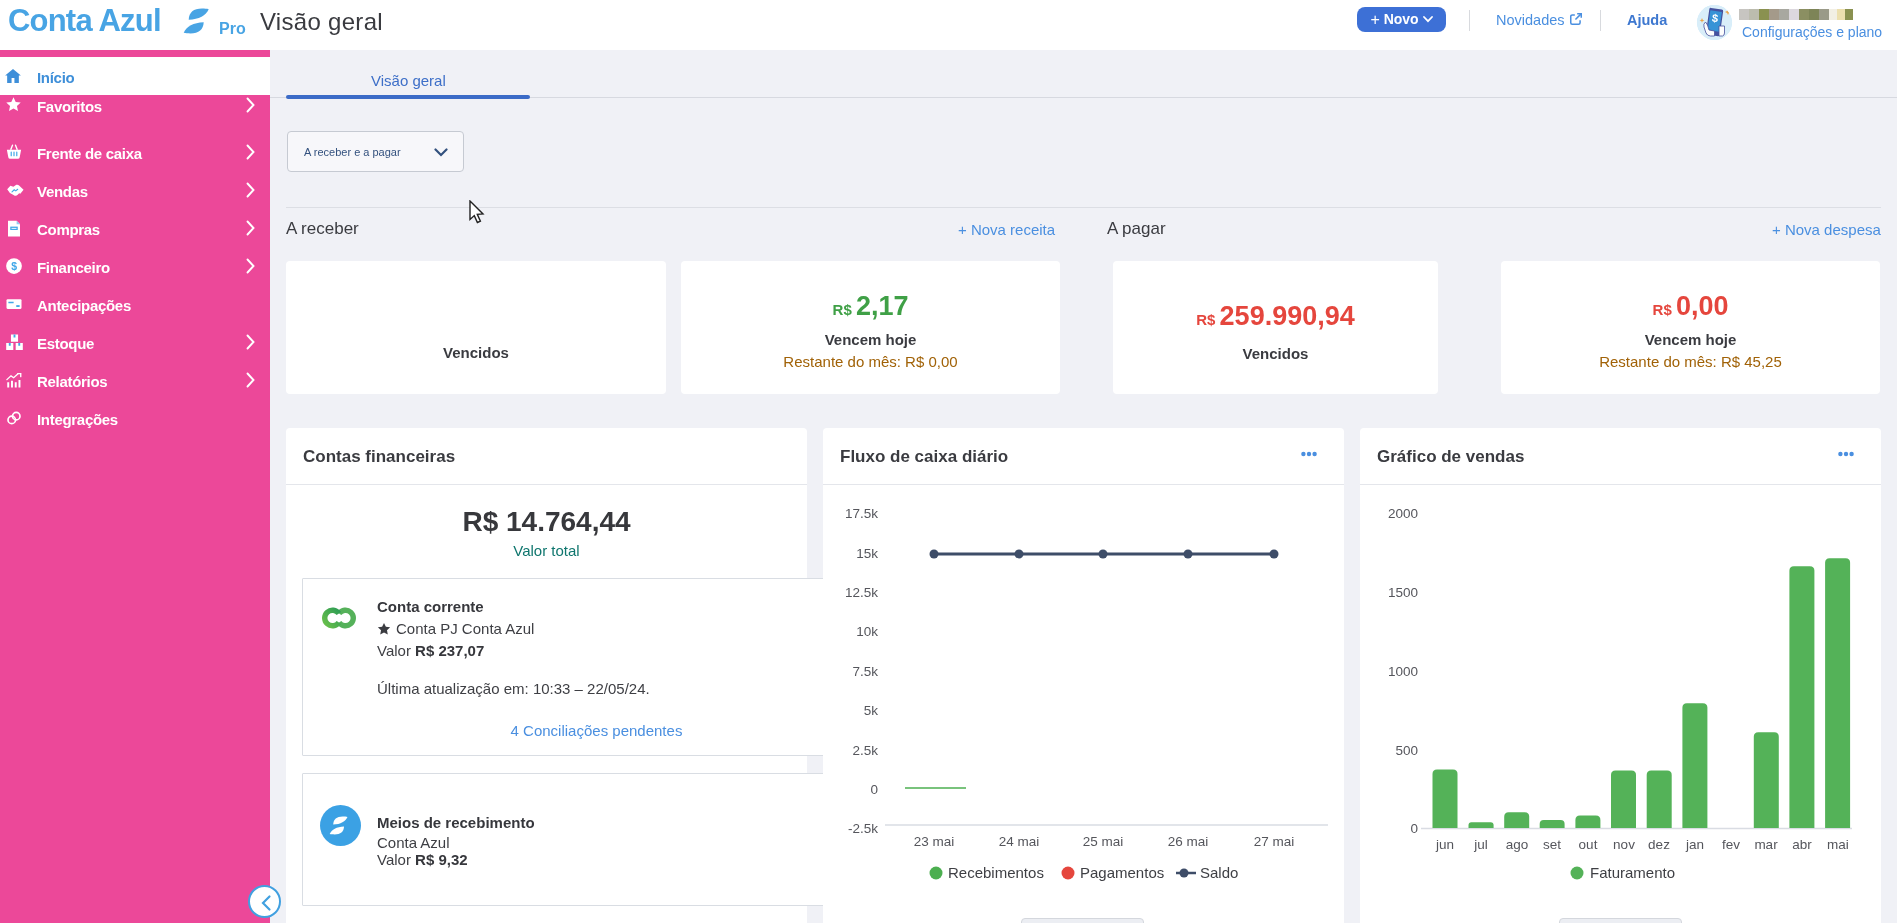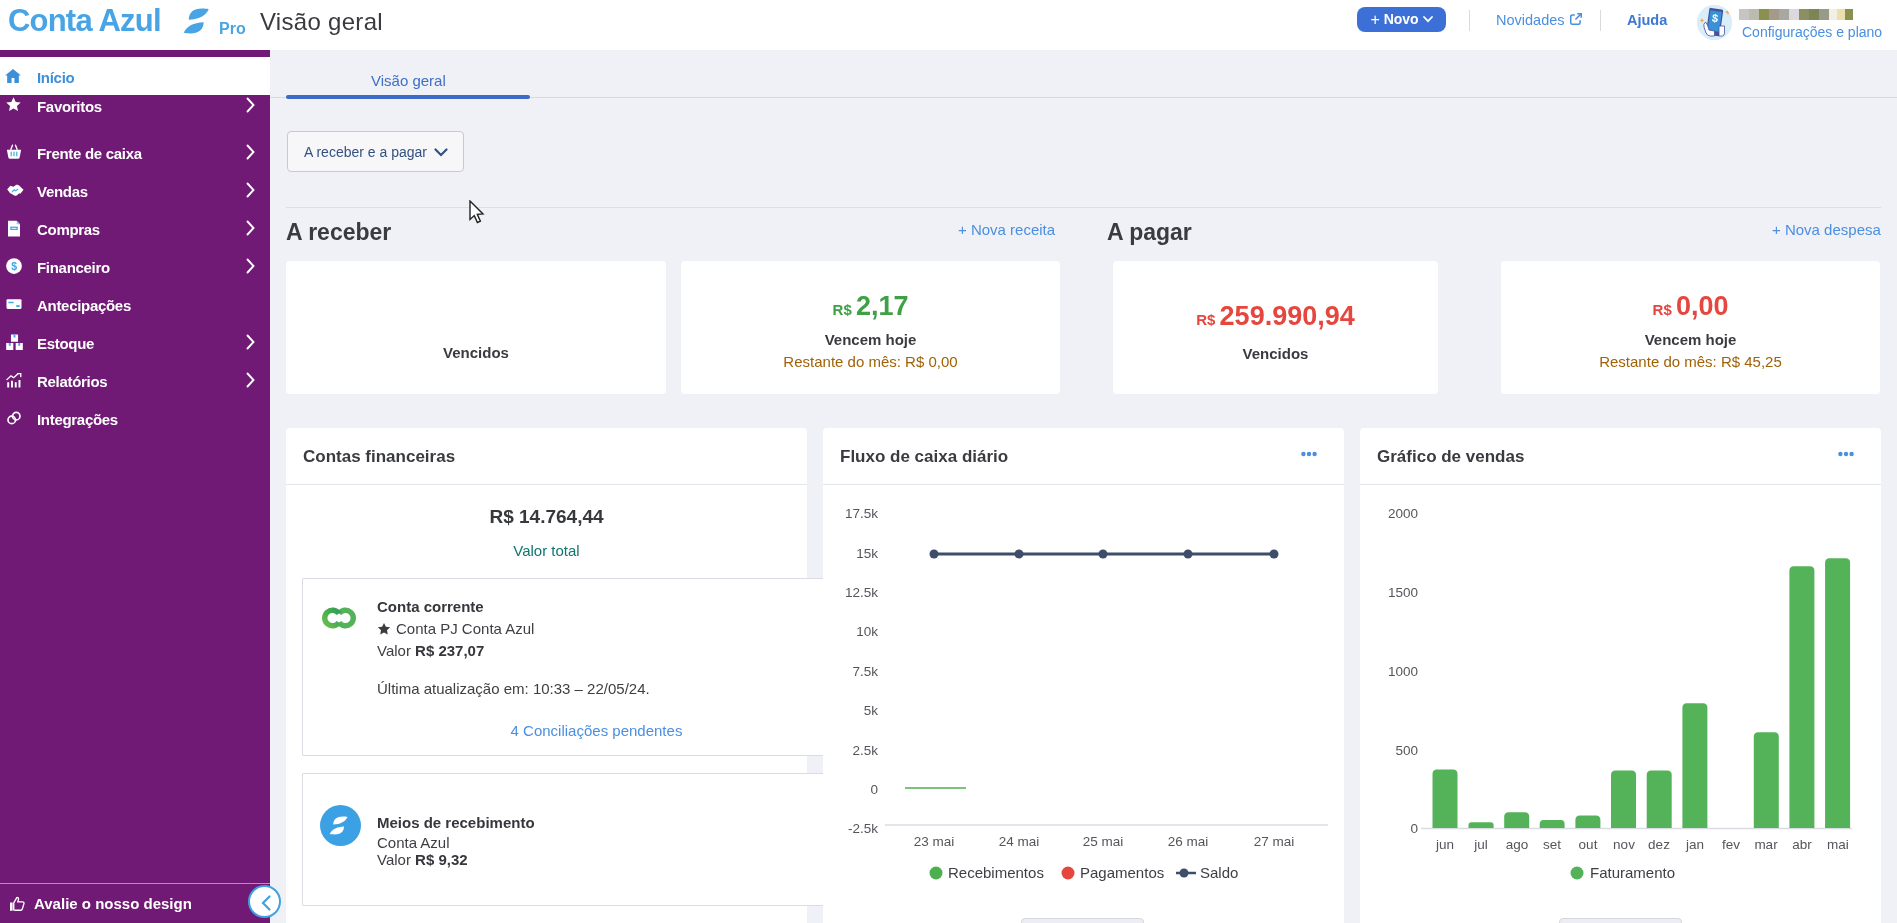--- a/index.html
+++ b/index.html
@@ -19,7 +19,7 @@
 #config { position:absolute; left:1742px; top:24px; font-size:14px; color:#4a8fe0; }
 
 
-#sidebar { position:absolute; left:0; top:50px; width:270px; height:873px; background:#701a75; z-index:4; }
+#sidebar { position:absolute; left:0; top:50px; width:270px; height:873px; background:#ec4899; z-index:4; }
 .sitem { position:absolute; left:0; width:270px; height:38px; color:#fff; font-size:15px; font-weight:bold; letter-spacing:-0.3px; }
 .sitem .txt { position:absolute; left:37px; top:12px; }
 .sitem svg.ic { position:absolute; left:5px; top:10px; }

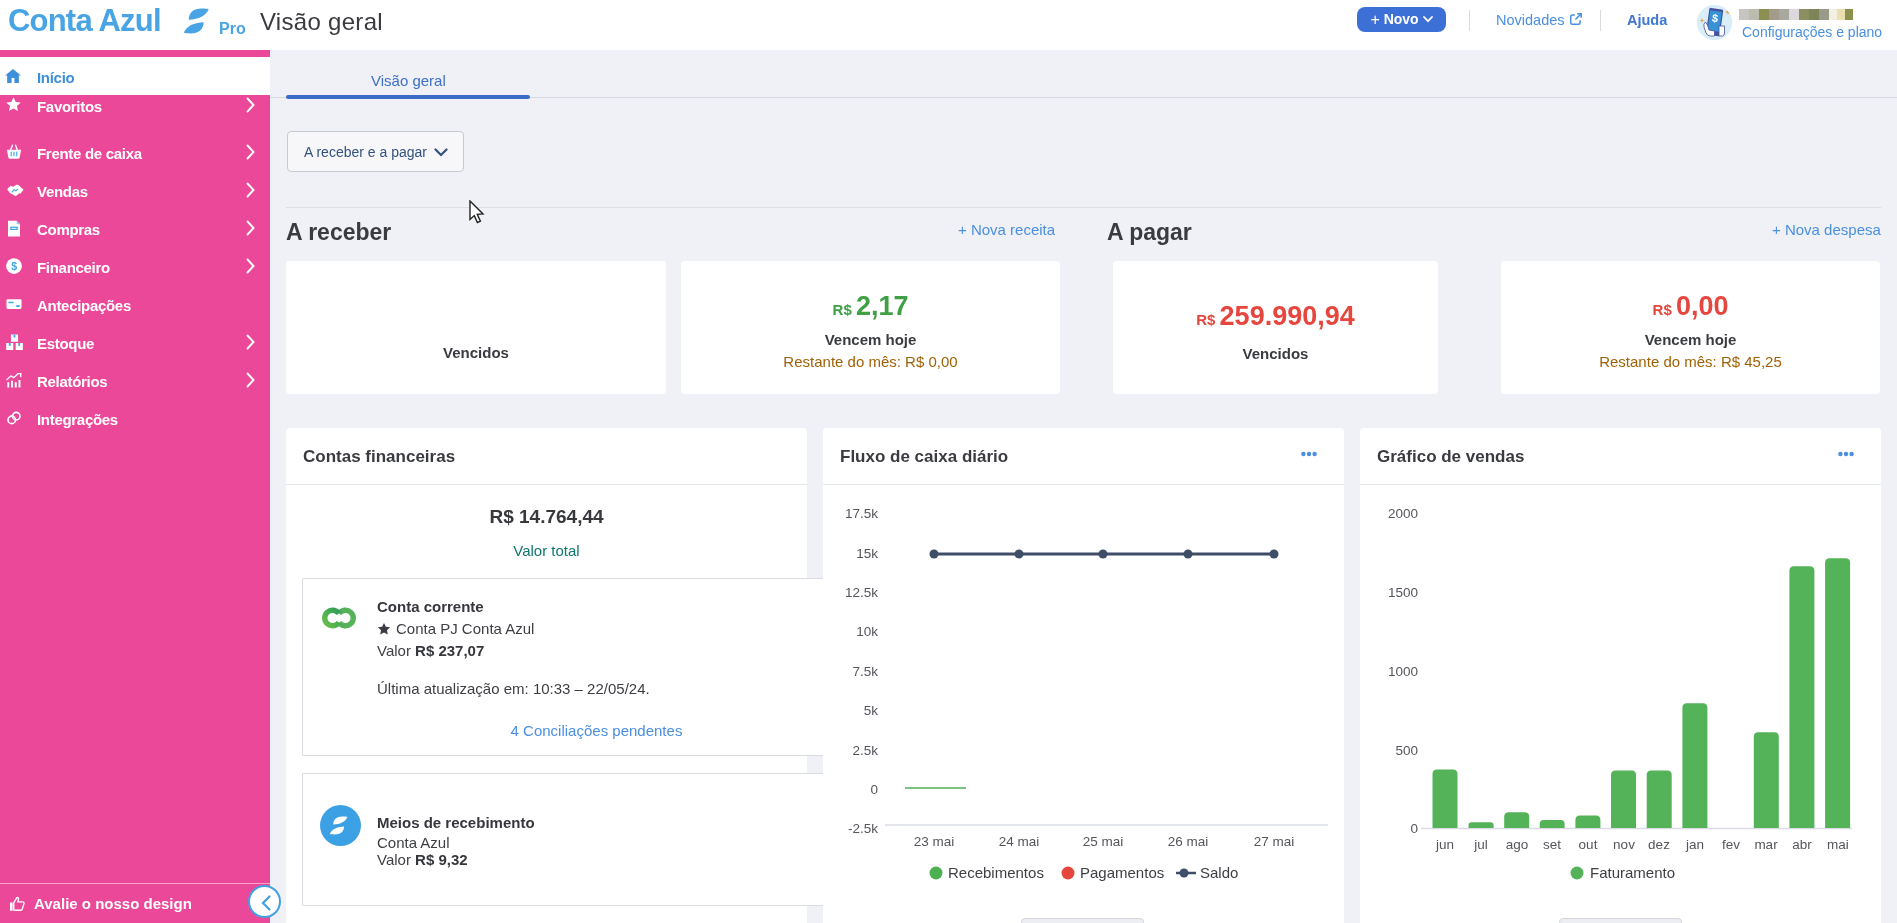--- a/index.html
+++ b/index.html
@@ -34,7 +34,7 @@
 #tabline { position:absolute; left:270px; top:97px; width:1627px; height:1px; background:#d7d9e0; }
 #tabul { position:absolute; left:286px; top:95px; width:244px; height:4px; background:#3b6bc7; border-radius:2px; }
 #tabtext { position:absolute; left:371px; top:72px; font-size:15px; color:#3d6fc8; }
-#dropdown { position:absolute; left:287px; top:131px; width:177px; height:41px; background:rgba(255,255,255,0.45); border:1px solid #c6cad2; border-radius:4px; font-size:14px; color:#33517e; text-align:left; padding-left:16px; font-family:"Liberation Sans",sans-serif; }
+#dropdown { position:absolute; left:287px; top:131px; width:177px; height:41px; background:rgba(255,255,255,0.45); border:1px solid #c6cad2; border-radius:4px; font-size:11px; color:#33517e; text-align:left; padding-left:16px; font-family:"Liberation Sans",sans-serif; }
 #dropdown svg { position:absolute; right:14px; top:14px; }
 #sep1 { position:absolute; left:286px; top:207px; width:1595px; height:1px; background:#dcdee4; }
 .sechead { position:absolute; top:219px; font-size:23px; font-weight:bold; color:#3a3b40; }

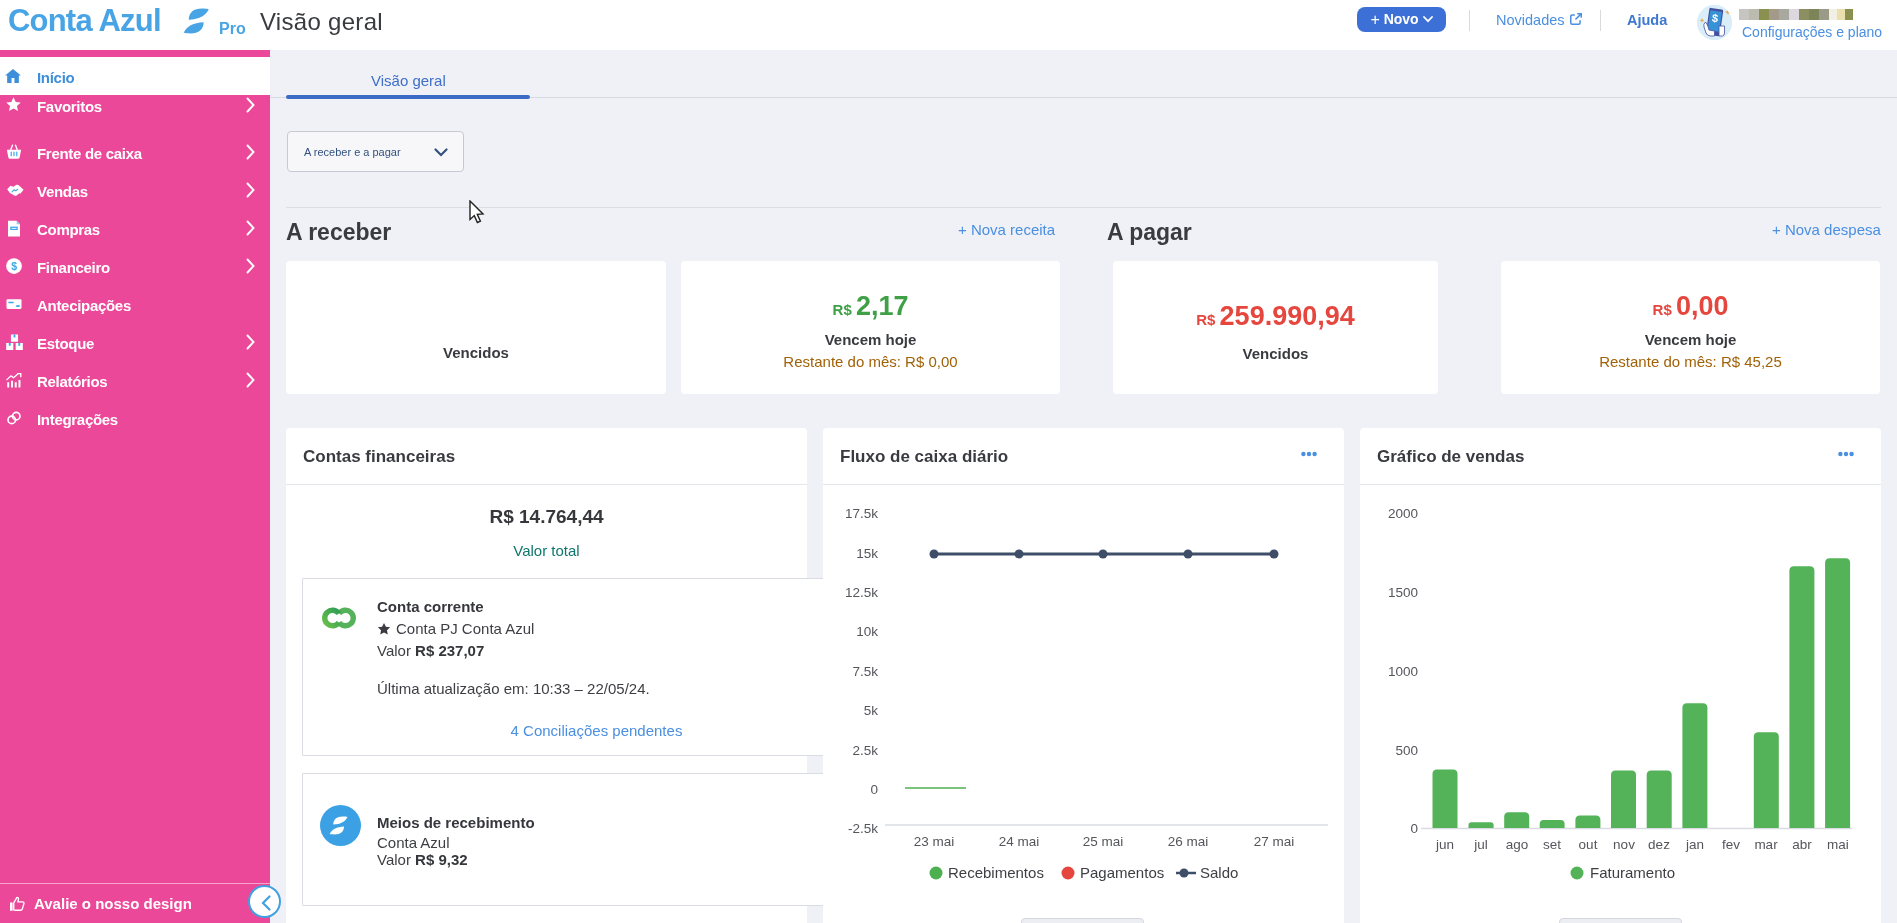--- a/index.html
+++ b/index.html
@@ -37,7 +37,7 @@
 #dropdown { position:absolute; left:287px; top:131px; width:177px; height:41px; background:rgba(255,255,255,0.45); border:1px solid #c6cad2; border-radius:4px; font-size:11px; color:#33517e; text-align:left; padding-left:16px; font-family:"Liberation Sans",sans-serif; }
 #dropdown svg { position:absolute; right:14px; top:14px; }
 #sep1 { position:absolute; left:286px; top:207px; width:1595px; height:1px; background:#dcdee4; }
-.sechead { position:absolute; top:219px; font-size:23px; font-weight:bold; color:#3a3b40; }
+.sechead { position:absolute; top:219px; font-size:17px; font-weight:normal; color:#3a3b40; }
 .seclink { position:absolute; top:221px; font-size:15px; color:#4a8fe0; }
 .card { position:absolute; top:261px; height:133px; background:#fff; border-radius:4px; }
 .cval { position:absolute; left:0; width:100%; text-align:center; font-weight:bold; }

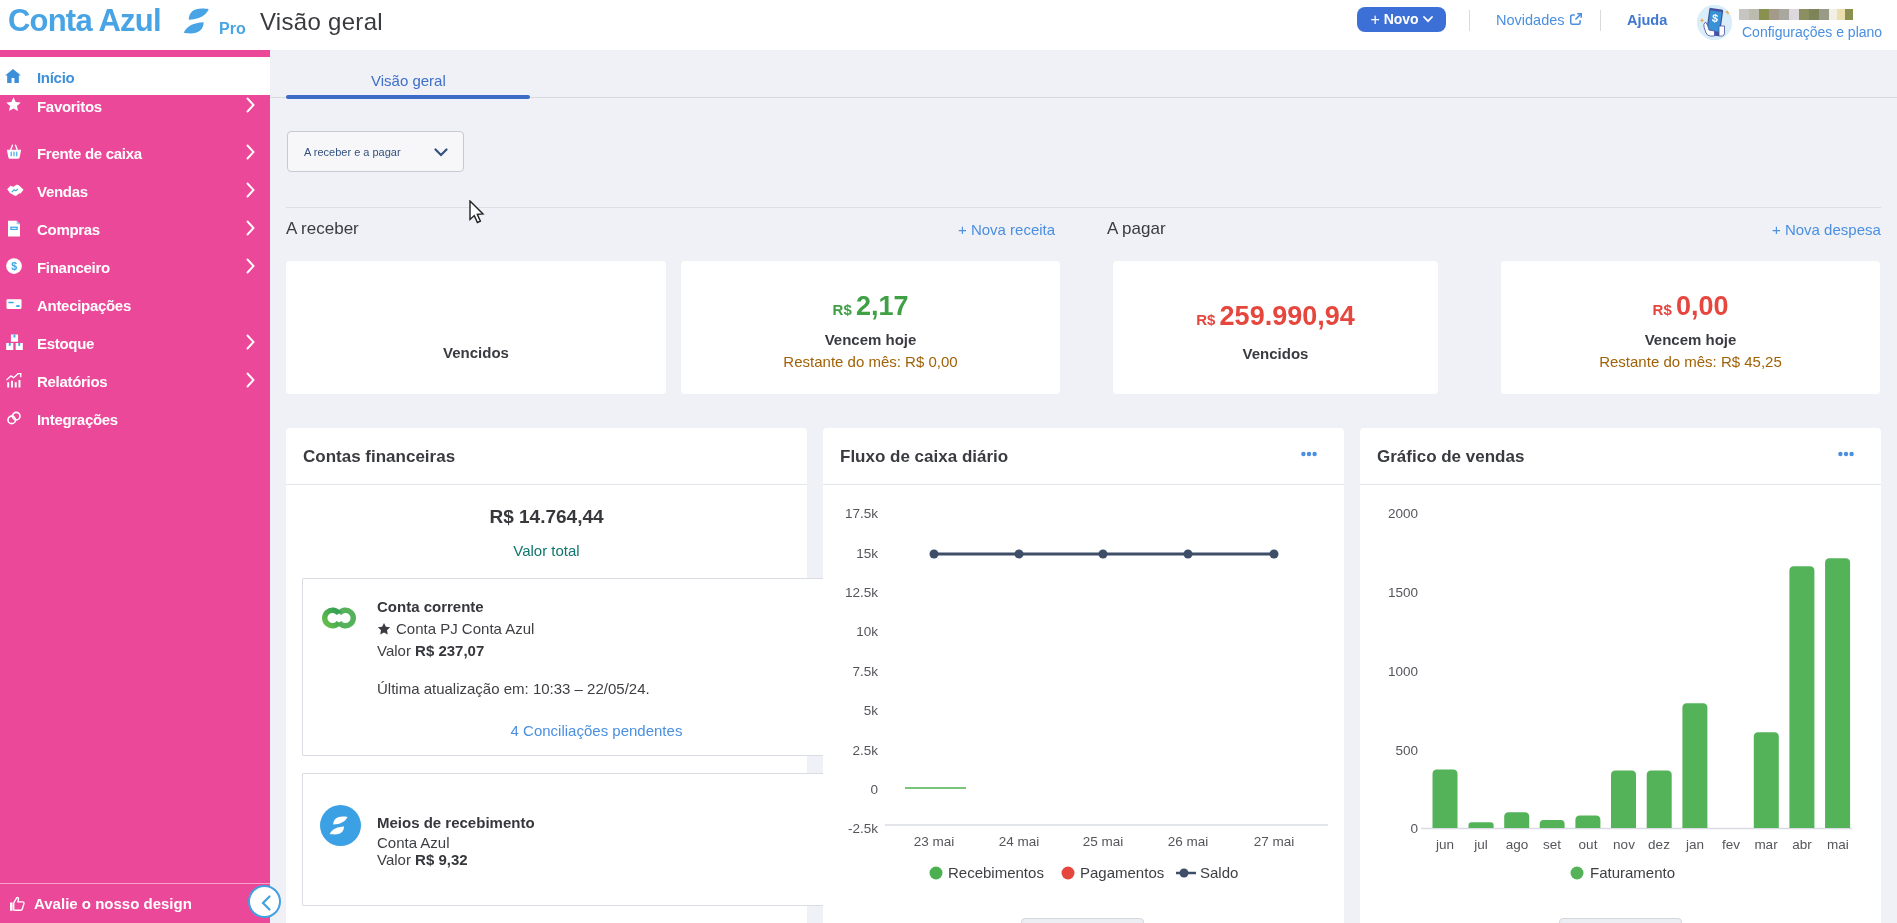--- a/index.html
+++ b/index.html
@@ -56,7 +56,7 @@
 #p1 { left:286px; }
 #p2 { left:823px; }
 #p3 { left:1360px; }
-#p1 .total { position:absolute; left:0; top:78px; width:100%; text-align:center; font-size:19px; font-weight:bold; color:#37383c; }
+#p1 .total { position:absolute; left:0; top:78px; width:100%; text-align:center; font-size:28px; font-weight:bold; color:#37383c; }
 #p1 .vtotal { position:absolute; left:0; top:114px; width:100%; text-align:center; font-size:15px; color:#0f766e; }
 .icard { position:absolute; left:16px; width:589px; border:1px solid #d9dde3; border-radius:1px; background:#fff; }
 #ic1 { top:150px; height:178px; }

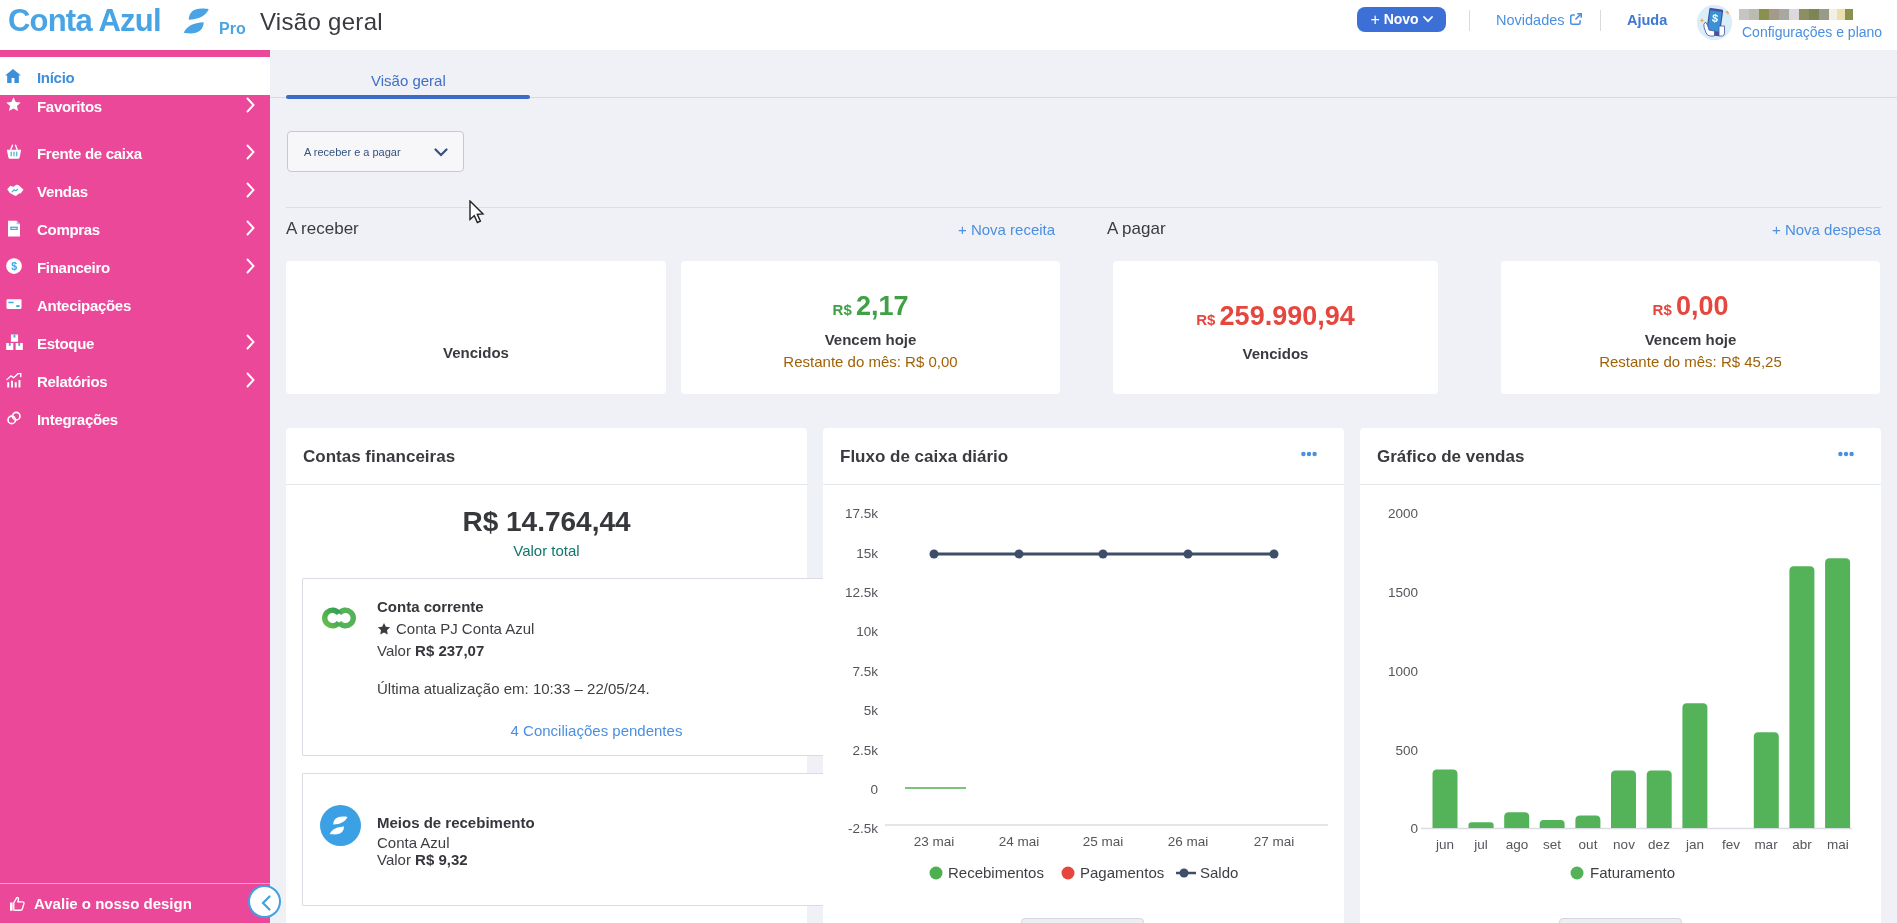--- a/index.html
+++ b/index.html
@@ -217,13 +217,6 @@
       </svg>
     <span class="txt">Integrações</span>
     </div>
-  <div id="sb-bottom">
-    <svg width="19" height="18" viewBox="0 0 24 24" style="position:absolute;left:8px;top:11px">
-        <path d="M2 10h3.5v11H2z" fill="#fff"></path>
-        <path d="M7 20V10.5l4-7c1.5-.4 2.6.6 2.3 2l-.8 3.6h6.3c1.4 0 2.2 1.2 1.8 2.4l-2.2 7.2c-.3 1-1.1 1.6-2.1 1.6H9.5z" fill="none" stroke="#fff" stroke-width="1.8"></path>
-      </svg>
-    <span class="txt">Avalie o nosso design</span>
-    </div>
 </div>
 <div id="collapse">
     <svg width="20" height="22" viewBox="0 0 20 22">

